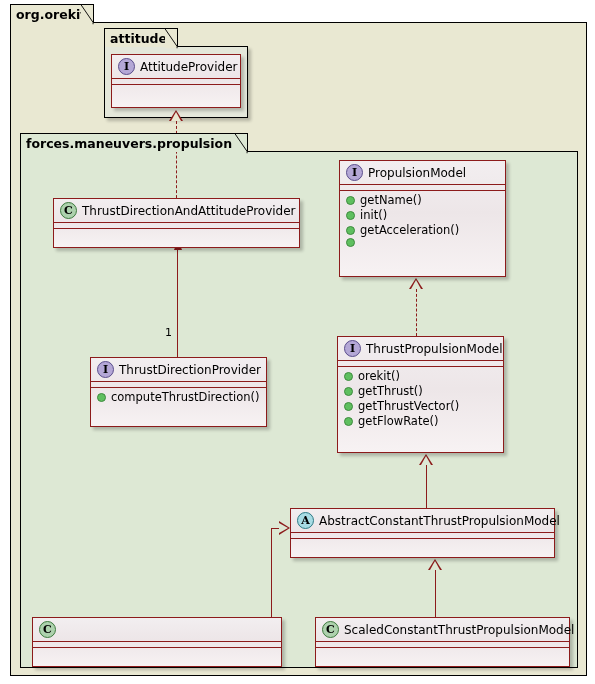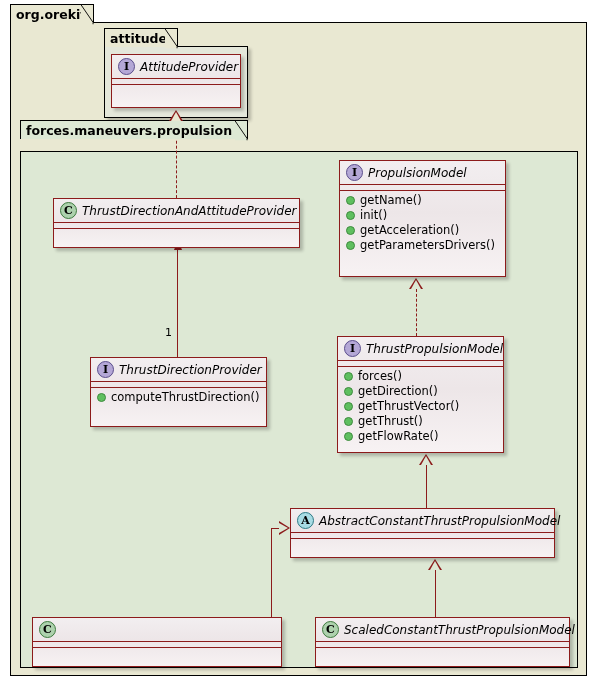--- a/index.html
+++ b/index.html
@@ -174,7 +174,7 @@
   <div class="dashv" style="left:176px;top:121px;height:82px;"></div>
 
   <div class="pkg pkg-inner">
-    <div class="pkg-tab" style="left:20px;top:120px;width:228px;height:19px;">
+    <div class="pkg-tab" style="left:20px;top:133px;width:228px;height:19px;">
       <span class="tabtxt">forces.maneuvers.propulsion</span>
       <svg class="fold" width="14" height="21" viewBox="0 0 14 21">
         <path d="M0,0 L13,19 L13,21 L0,21 Z" fill="#DDE8D4" stroke="none"></path>

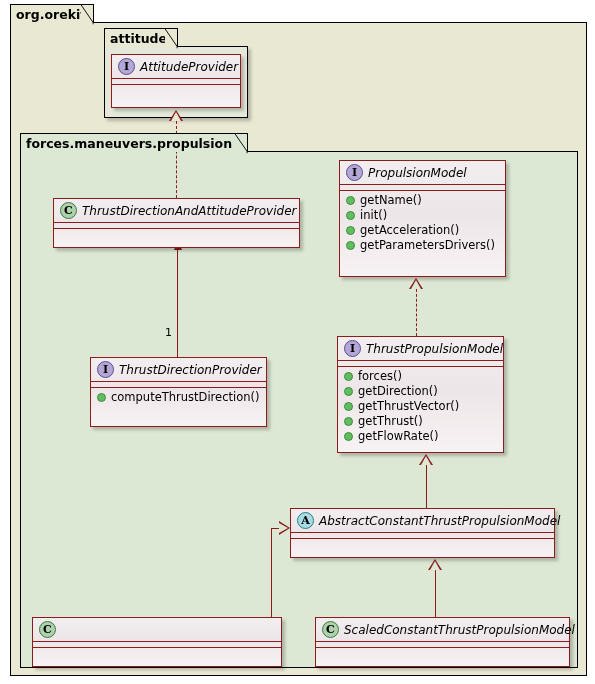--- a/index.html
+++ b/index.html
@@ -57,7 +57,6 @@
   .cls-name{
     font-size:12px;color:#000;white-space:nowrap;
     margin-left:5px;
-    font-style:italic;
   }
   .cls-name.ital{}
   .cls-sep{

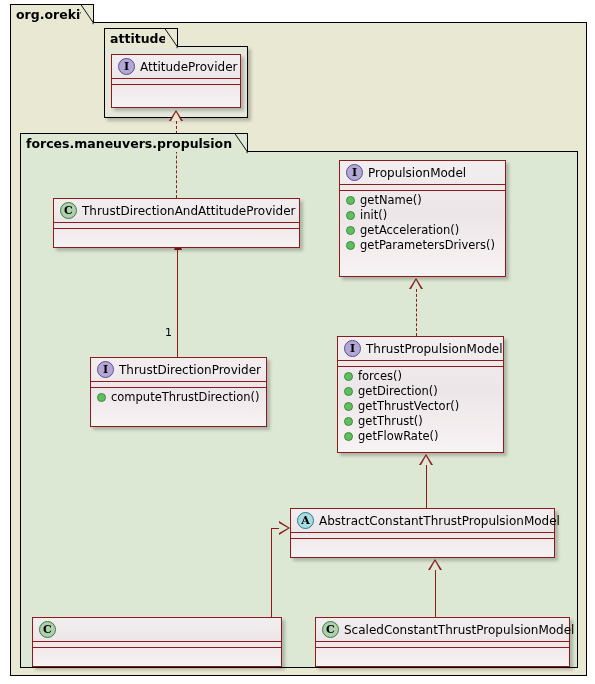--- a/index.html
+++ b/index.html
@@ -205,7 +205,6 @@
       </div>
       <div class="member">
         <span class="vis"></span>
-        <span>getParametersDrivers()</span>
       </div>
     </div>
   </div>

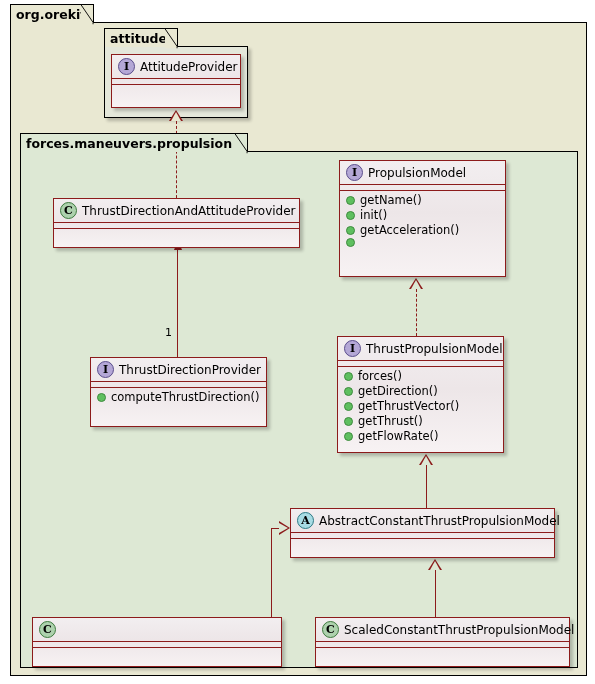--- a/index.html
+++ b/index.html
@@ -250,7 +250,7 @@
     <div class="cls-members">
       <div class="member">
         <span class="vis"></span>
-        <span>forces()</span>
+        <span>orekit()</span>
       </div>
       <div class="member">
         <span class="vis"></span>

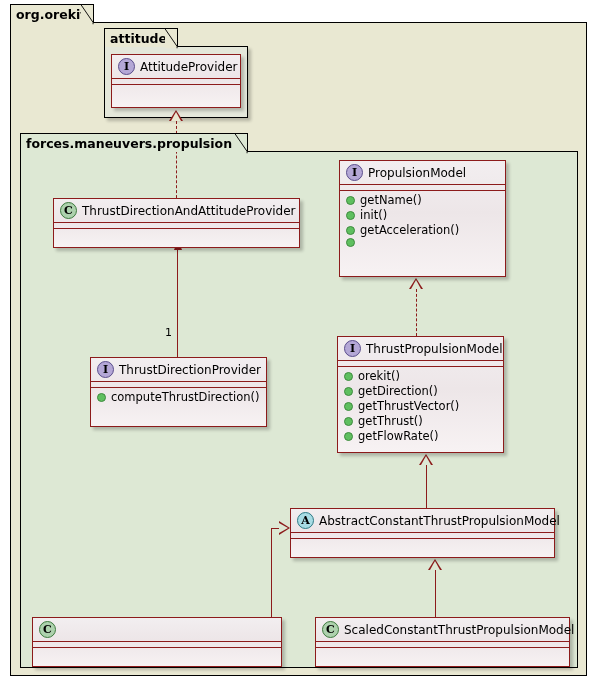--- a/index.html
+++ b/index.html
@@ -254,10 +254,6 @@
       </div>
       <div class="member">
         <span class="vis"></span>
-        <span>getDirection()</span>
-      </div>
-      <div class="member">
-        <span class="vis"></span>
         <span>getThrustVector()</span>
       </div>
       <div class="member">

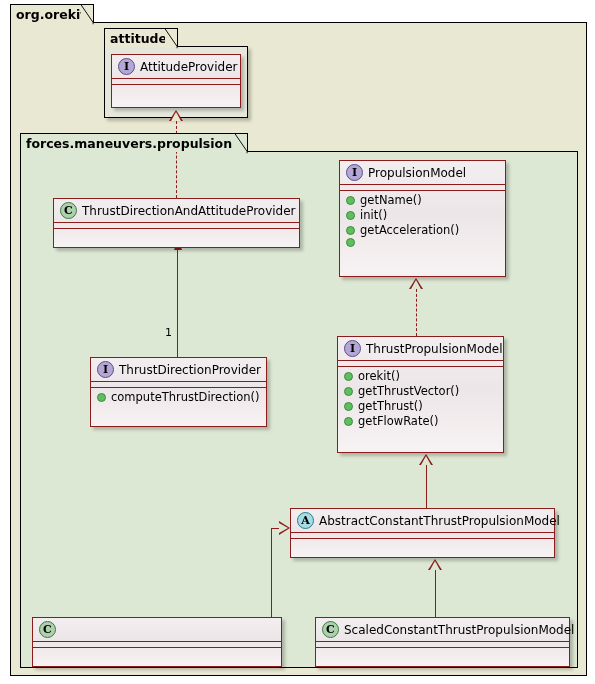--- a/index.html
+++ b/index.html
@@ -254,11 +254,11 @@
       </div>
       <div class="member">
         <span class="vis"></span>
+        <span>getThrust()</span>
+      </div>
+      <div class="member">
+        <span class="vis"></span>
         <span>getThrustVector()</span>
-      </div>
-      <div class="member">
-        <span class="vis"></span>
-        <span>getThrust()</span>
       </div>
       <div class="member">
         <span class="vis"></span>

